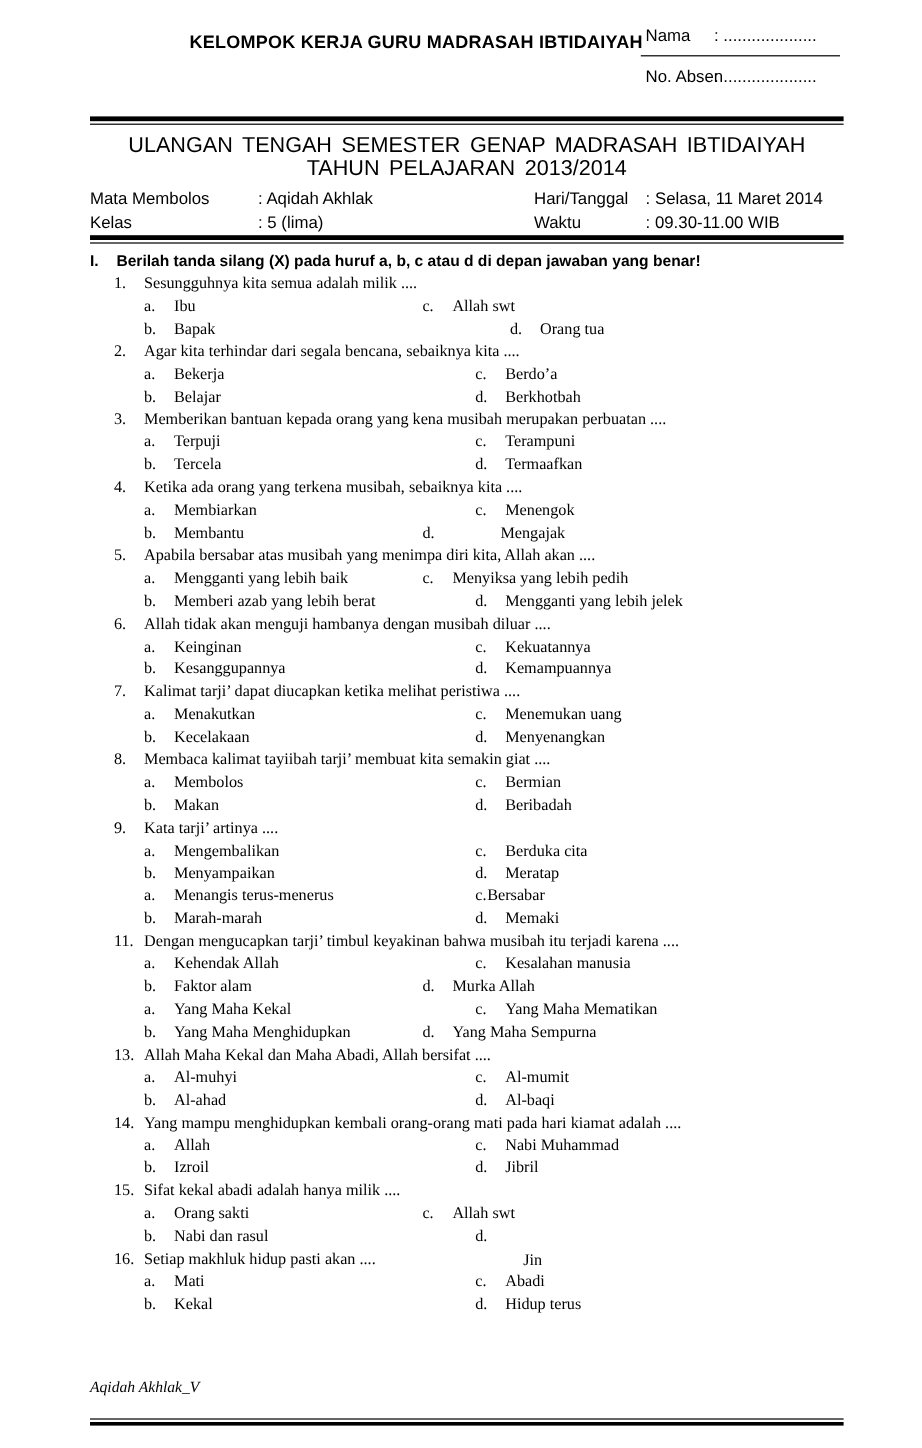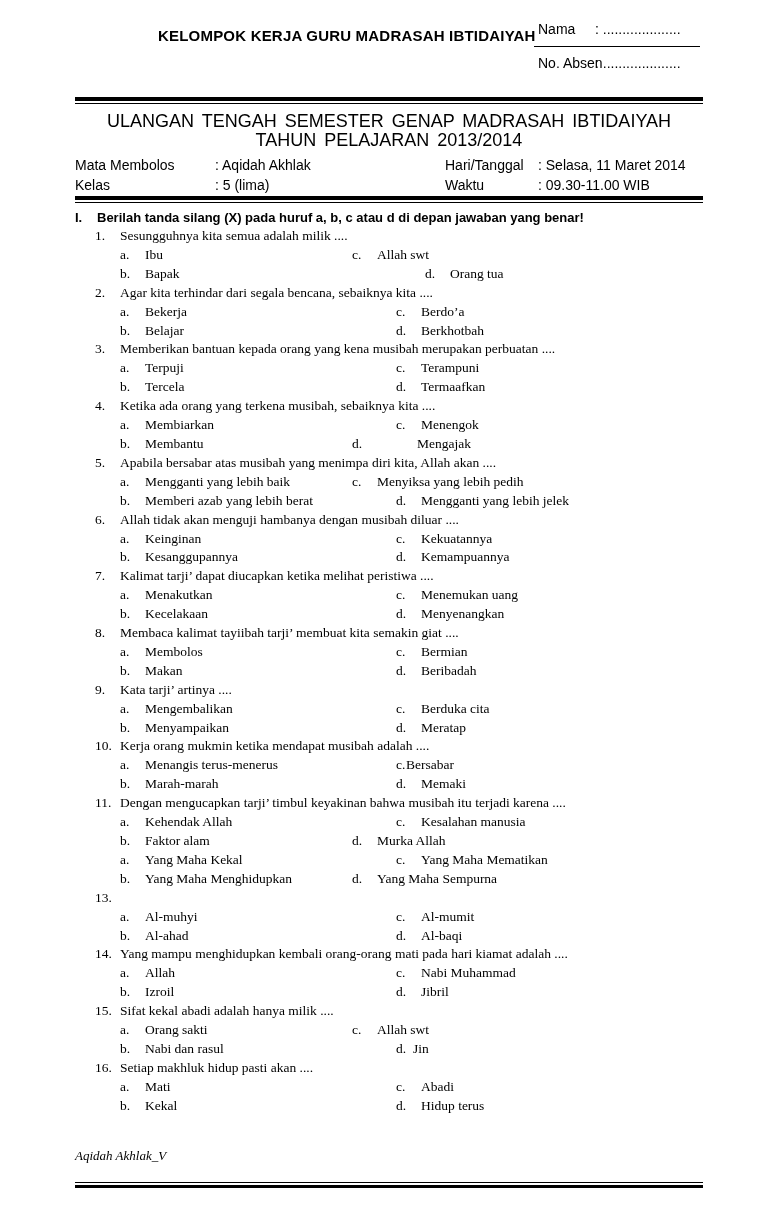--- a/index.html
+++ b/index.html
@@ -281,10 +281,6 @@
   </div>
 
   <div class="q-block">
-    <div class="line q-line">
-      <span class="qnum">10.</span>
-      <span class="qtext">Kerja orang mukmin ketika mendapat musibah adalah ....</span>
-    </div>
     <div class="line opt-line">
       <span class="ol ol-left">a.</span>
       <span class="ot ot-left">Menangis terus-menerus</span>

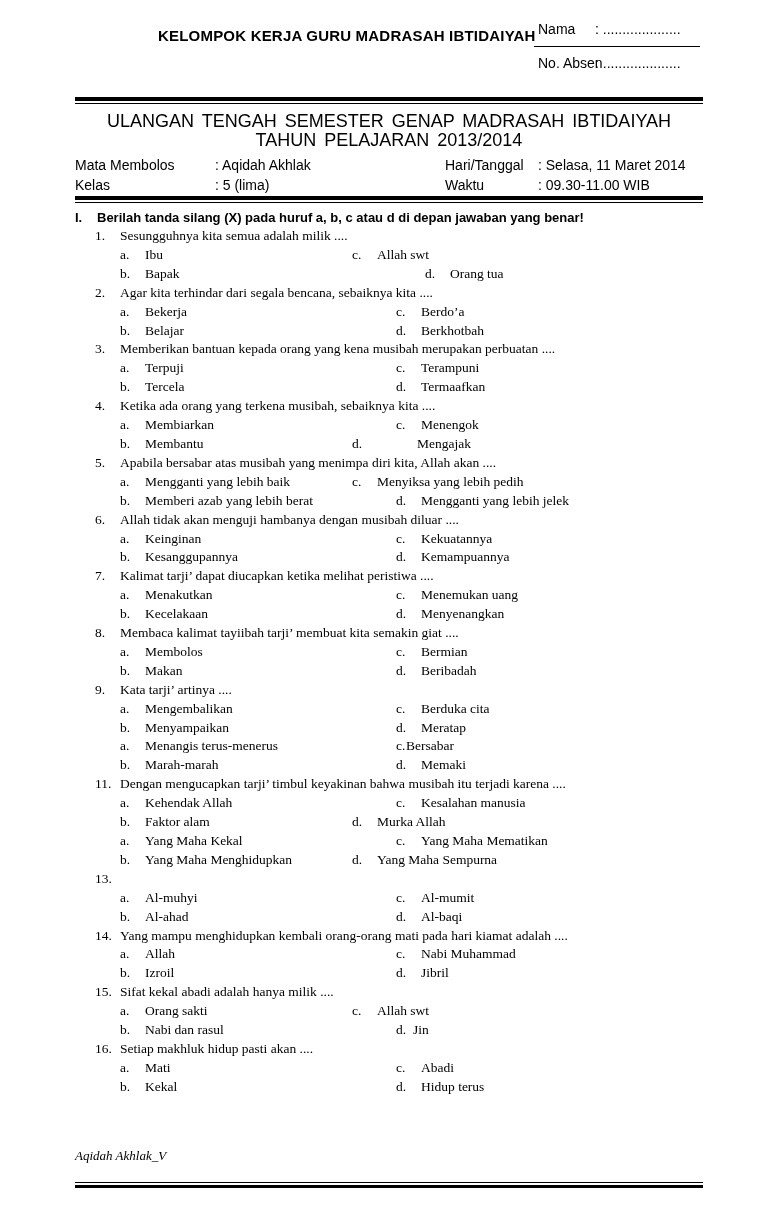--- a/index.html
+++ b/index.html
@@ -332,6 +332,7 @@
   <div class="q-block">
     <div class="line q-line">
       <span class="qnum">13.</span>
+      <span class="qtext">Allah Maha Kekal dan Maha Abadi, Allah bersifat ....</span>
     </div>
     <div class="line opt-line">
       <span class="ol ol-left">a.</span>

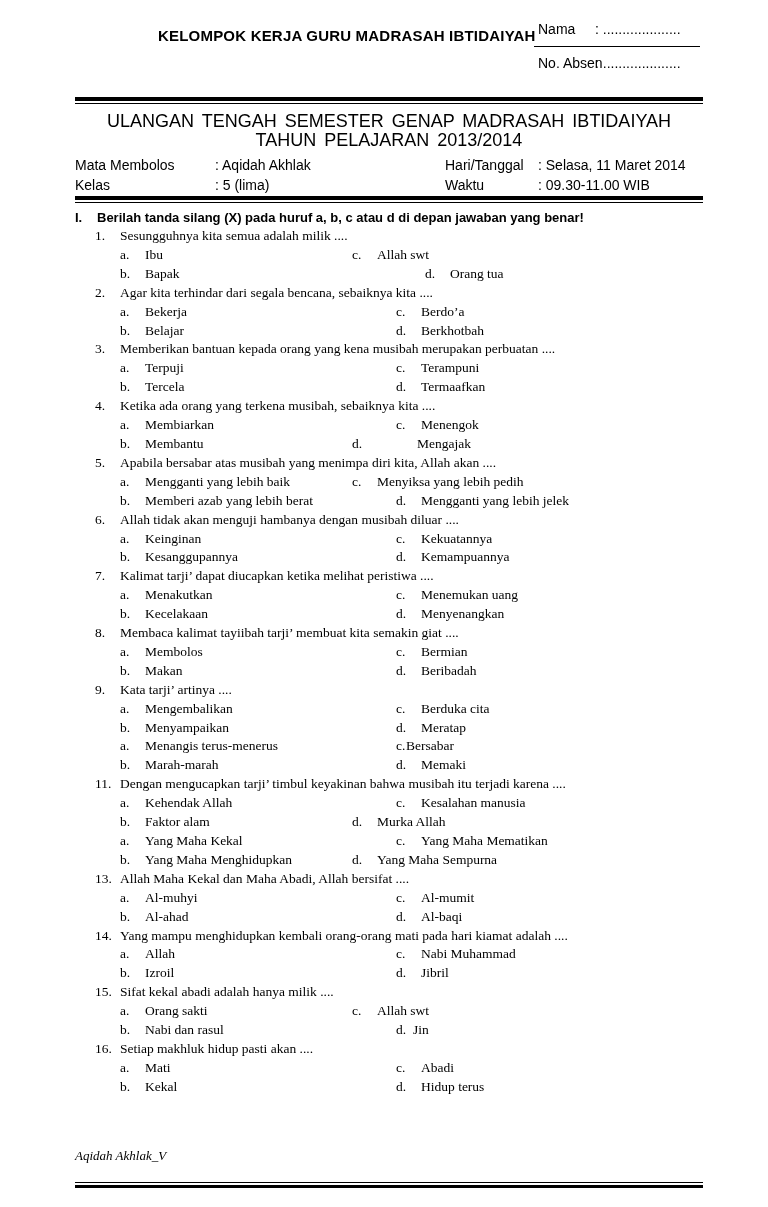--- a/index.html
+++ b/index.html
@@ -382,7 +382,7 @@
       <span class="ol ol-left">b.</span>
       <span class="ot ot-left">Nabi dan rasul</span>
       <span class="ol ol-right" style="left: 396px;">d.</span>
-      <span class="ot ot-right" style="left: 413px;">Jin</span>
+      <span class="ot ot-right" style="left: 436px; margin-top: 20px;">Jin</span>
     </div>
   </div>
 

